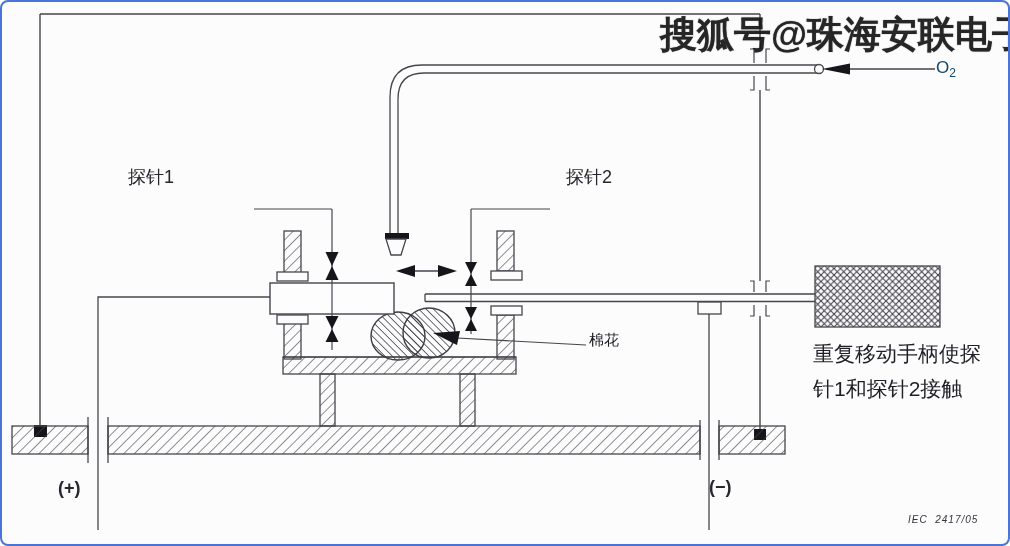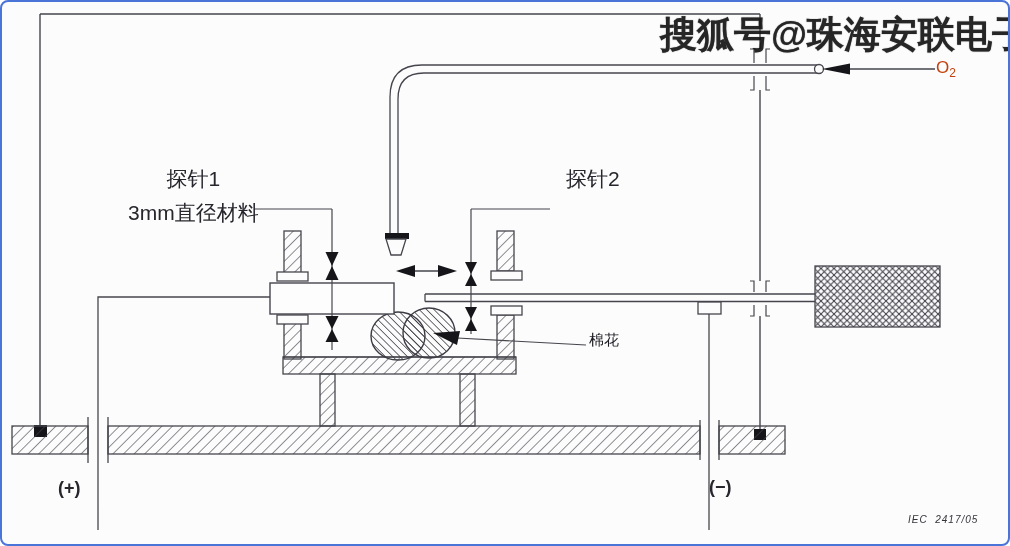--- a/index.html
+++ b/index.html
@@ -32,7 +32,7 @@
   .polarity{font-size:18px;font-weight:bold;color:#26262c;}
   .plus{left:56px;top:477px;}
   .minus{left:707px;top:476px;}
-  .o2{left:934px;top:57px;font-size:17px;color:#c2410c;}
+  .o2{left:934px;top:57px;font-size:17px;color:#0c4a6e;}
   .o2 sub{font-size:12px;}
   .iec{left:906px;top:513px;font-size:10px;font-style:italic;color:#33333a;letter-spacing:1px;}
 </style>

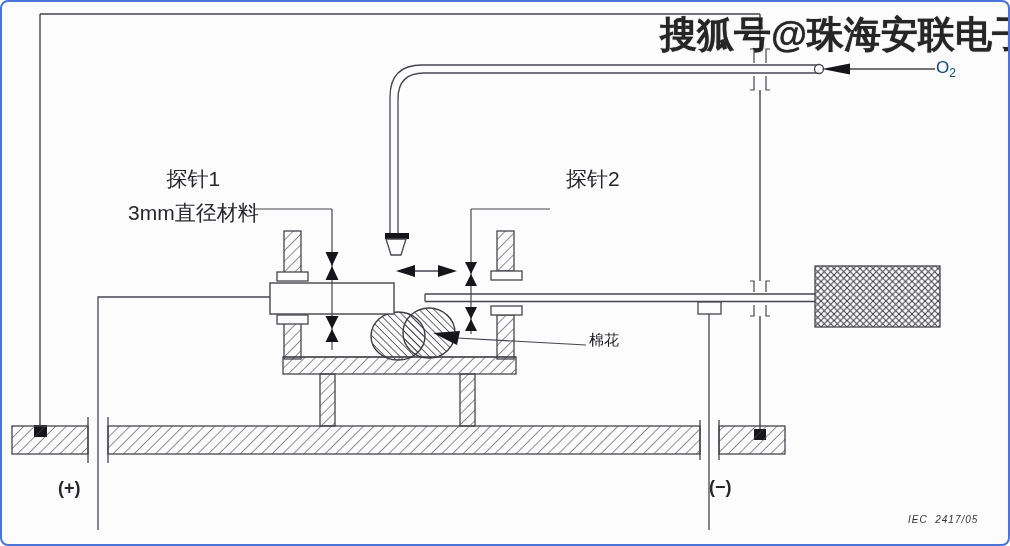--- a/index.html
+++ b/index.html
@@ -22,7 +22,7 @@
     color:#141414;opacity:.92;
     text-shadow:0 0 1px #555;
   }
-  .lbl{font-size:21px;color:#26262c;text-align:center;}
+  .lbl{font-size:18px;color:#26262c;}
   .lbl .l2{display:block;margin-top:13px;}
   .probe1{left:126px;top:166px;}
   .probe2{left:552px;top:166px;margin-left:12px;}

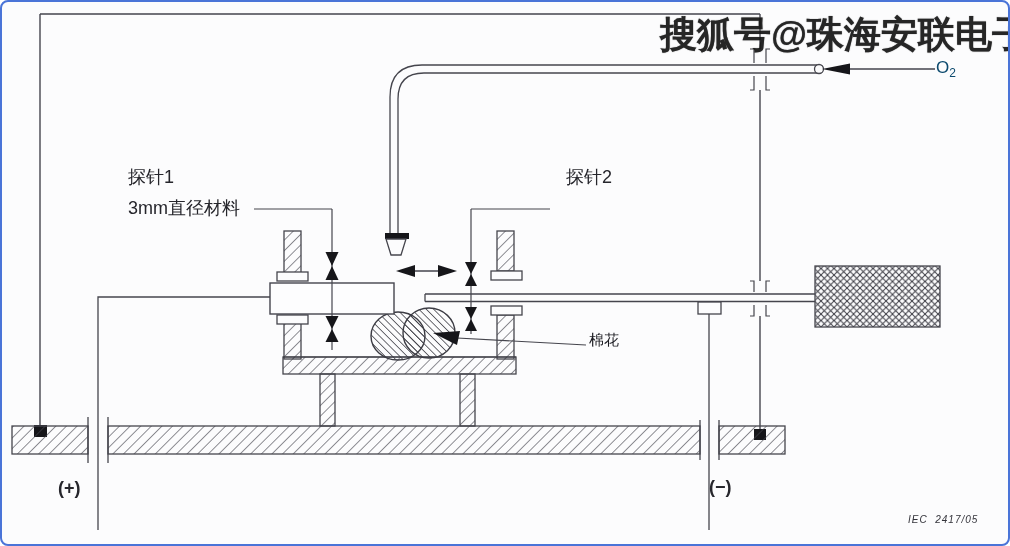--- a/index.html
+++ b/index.html
@@ -172,7 +172,7 @@
 
   <div class="txt o2"><span>O</span><sub>2</sub></div>
 
-  <div class="txt lbl probe1"><span>探针1</span><span class="l2">3mm直径材料</span></div>
+  <div class="txt lbl probe1"><span>探针1</span></div>
 
   <div class="txt lbl probe2"><span>探针2</span></div>
 

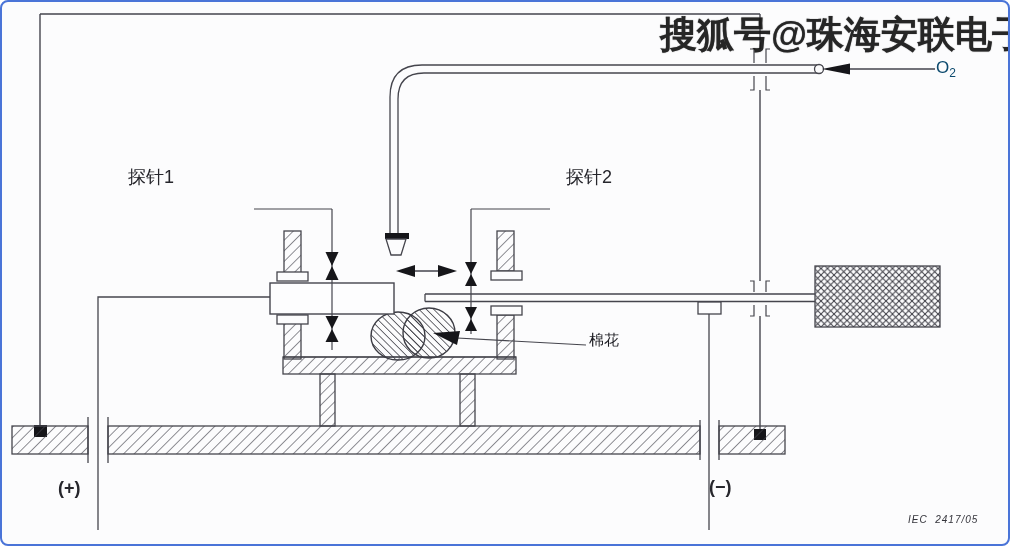--- a/index.html
+++ b/index.html
@@ -178,6 +178,7 @@
 
   <div class="txt cotton">棉花</div>
 
+  <div class="txt handle-note"><span>重复移动手柄使探</span><span class="l2">针1和探针2接触</span></div>
 
   <div class="txt polarity plus">(+)</div>
 

